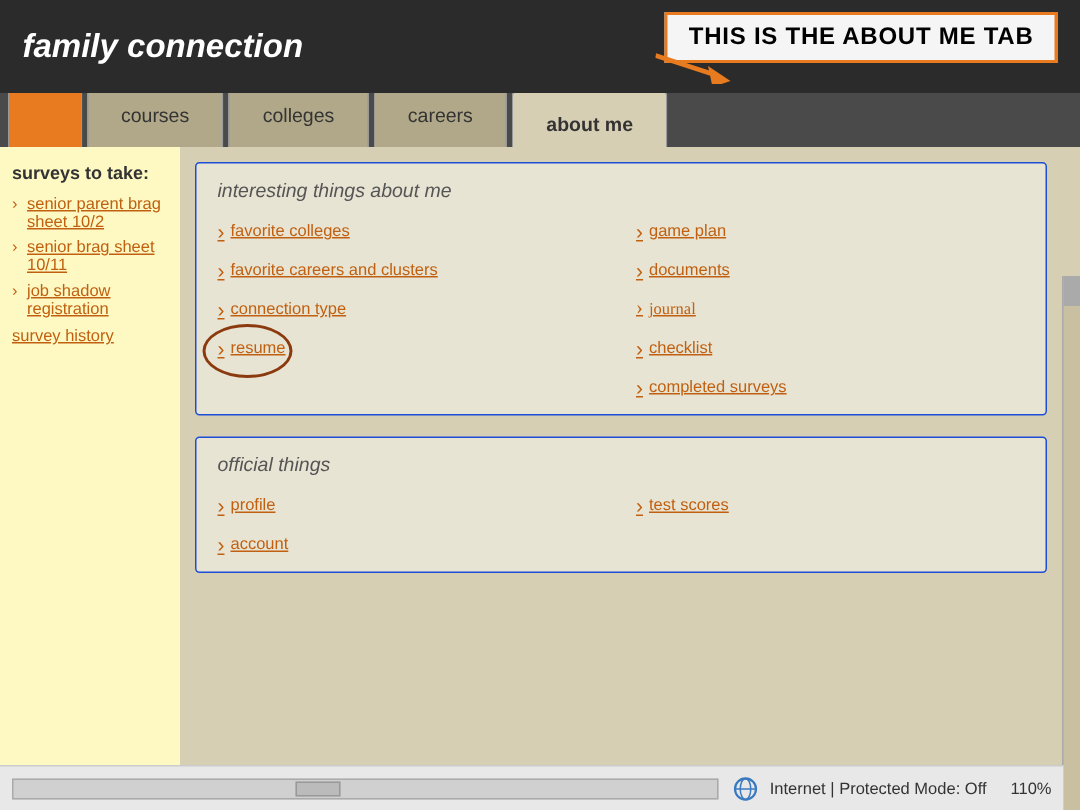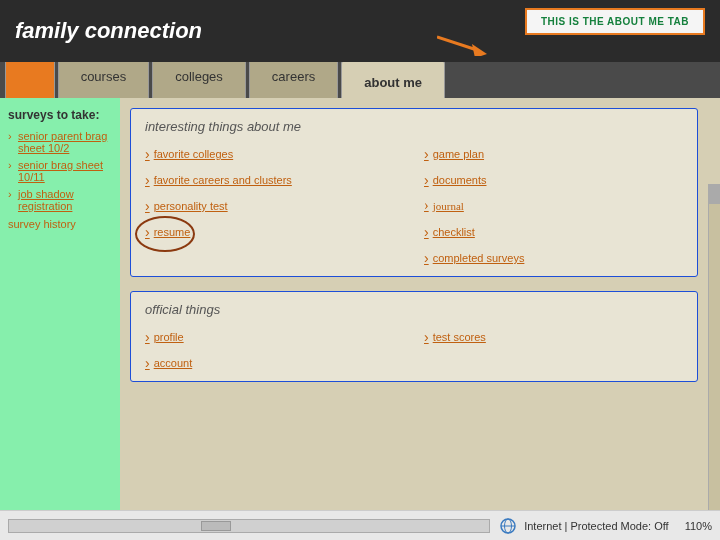--- a/index.html
+++ b/index.html
@@ -35,9 +35,9 @@
       background: #f5f5f5;
       border: 2px solid #e87a20;
       padding: 6px 14px;
-      font-size: 10px;
-      font-weight: bold;
-      color: #15803d;
+      font-size: 16px;
+      font-weight: bold;
+      color: #000000;
       letter-spacing: 0.5px;
     }
     .callout-arrow {

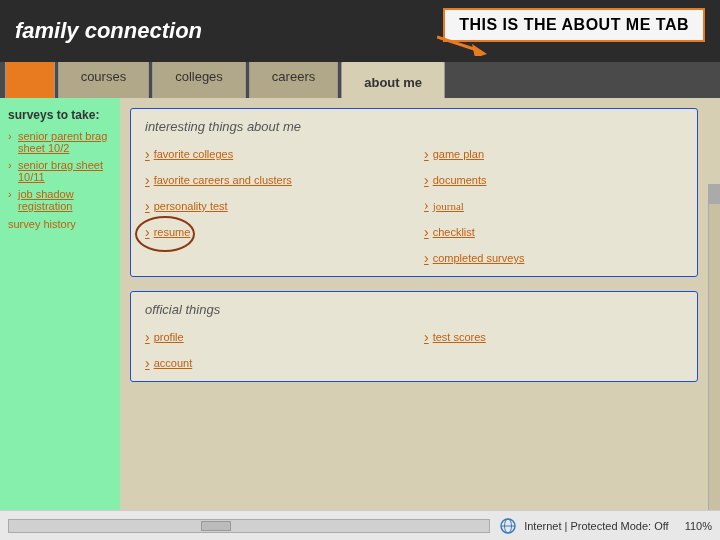--- a/index.html
+++ b/index.html
@@ -92,7 +92,7 @@
     #sidebar {
       width: 120px;
       padding: 10px 8px;
-      background: #86efac;
+      background: #fef9c3;
       flex-shrink: 0;
     }
     .sidebar-title {

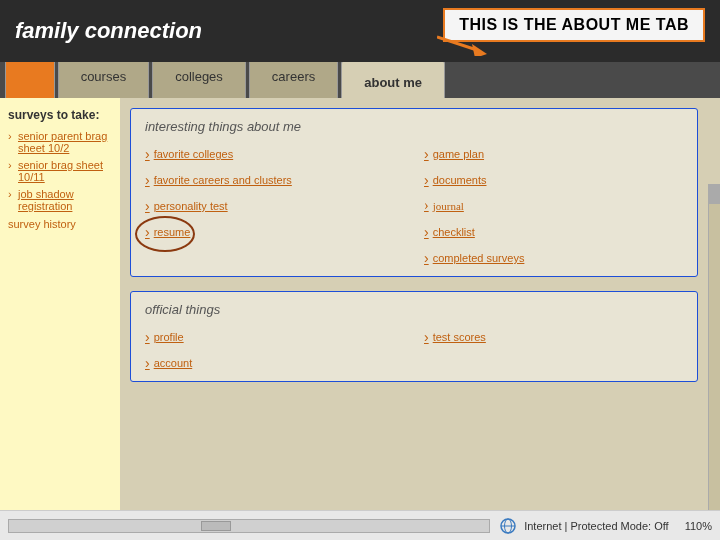--- a/index.html
+++ b/index.html
@@ -269,7 +269,7 @@
         <div>
           <a class="content-link">favorite colleges</a>
           <a class="content-link" style="margin-top:10px;">favorite careers and clusters</a>
-          <a class="content-link" style="margin-top:10px;">personality test</a>
+          <a class="content-link" style="margin-top:10px;">connection type</a>
           <div style="margin-top:10px; position:relative; display:inline-block;">
             <div class="resume-circle"></div>
             <a class="content-link">resume</a>

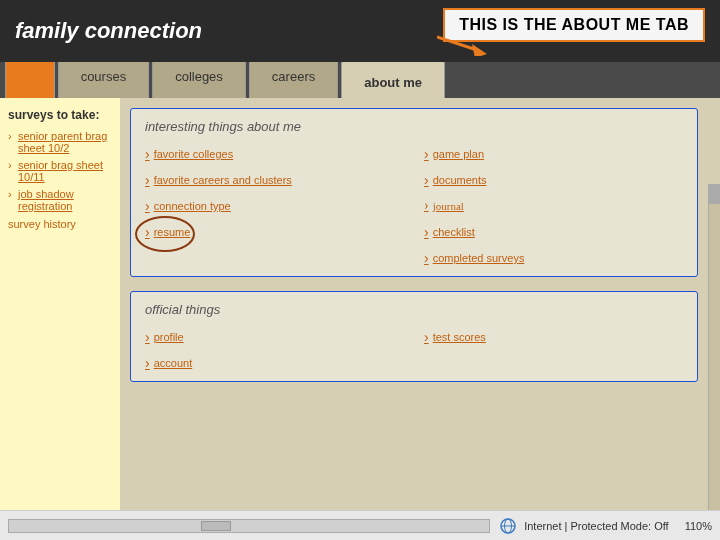--- a/index.html
+++ b/index.html
@@ -120,6 +120,7 @@
     .sidebar-history {
       display: block;
       color: #c06010;
+      text-decoration: underline;
       font-size: 11px;
       margin-top: 6px;
       cursor: pointer;

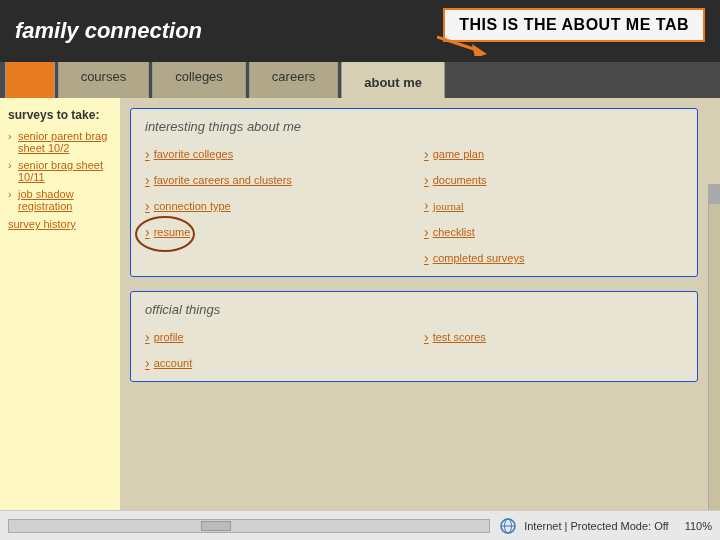--- a/index.html
+++ b/index.html
@@ -192,7 +192,7 @@
       position: absolute;
       bottom: 0;
       left: 0;
-      right: 0;
+      right: 11px;
       height: 30px;
       background: #e8e8e8;
       border-top: 1px solid #ccc;

